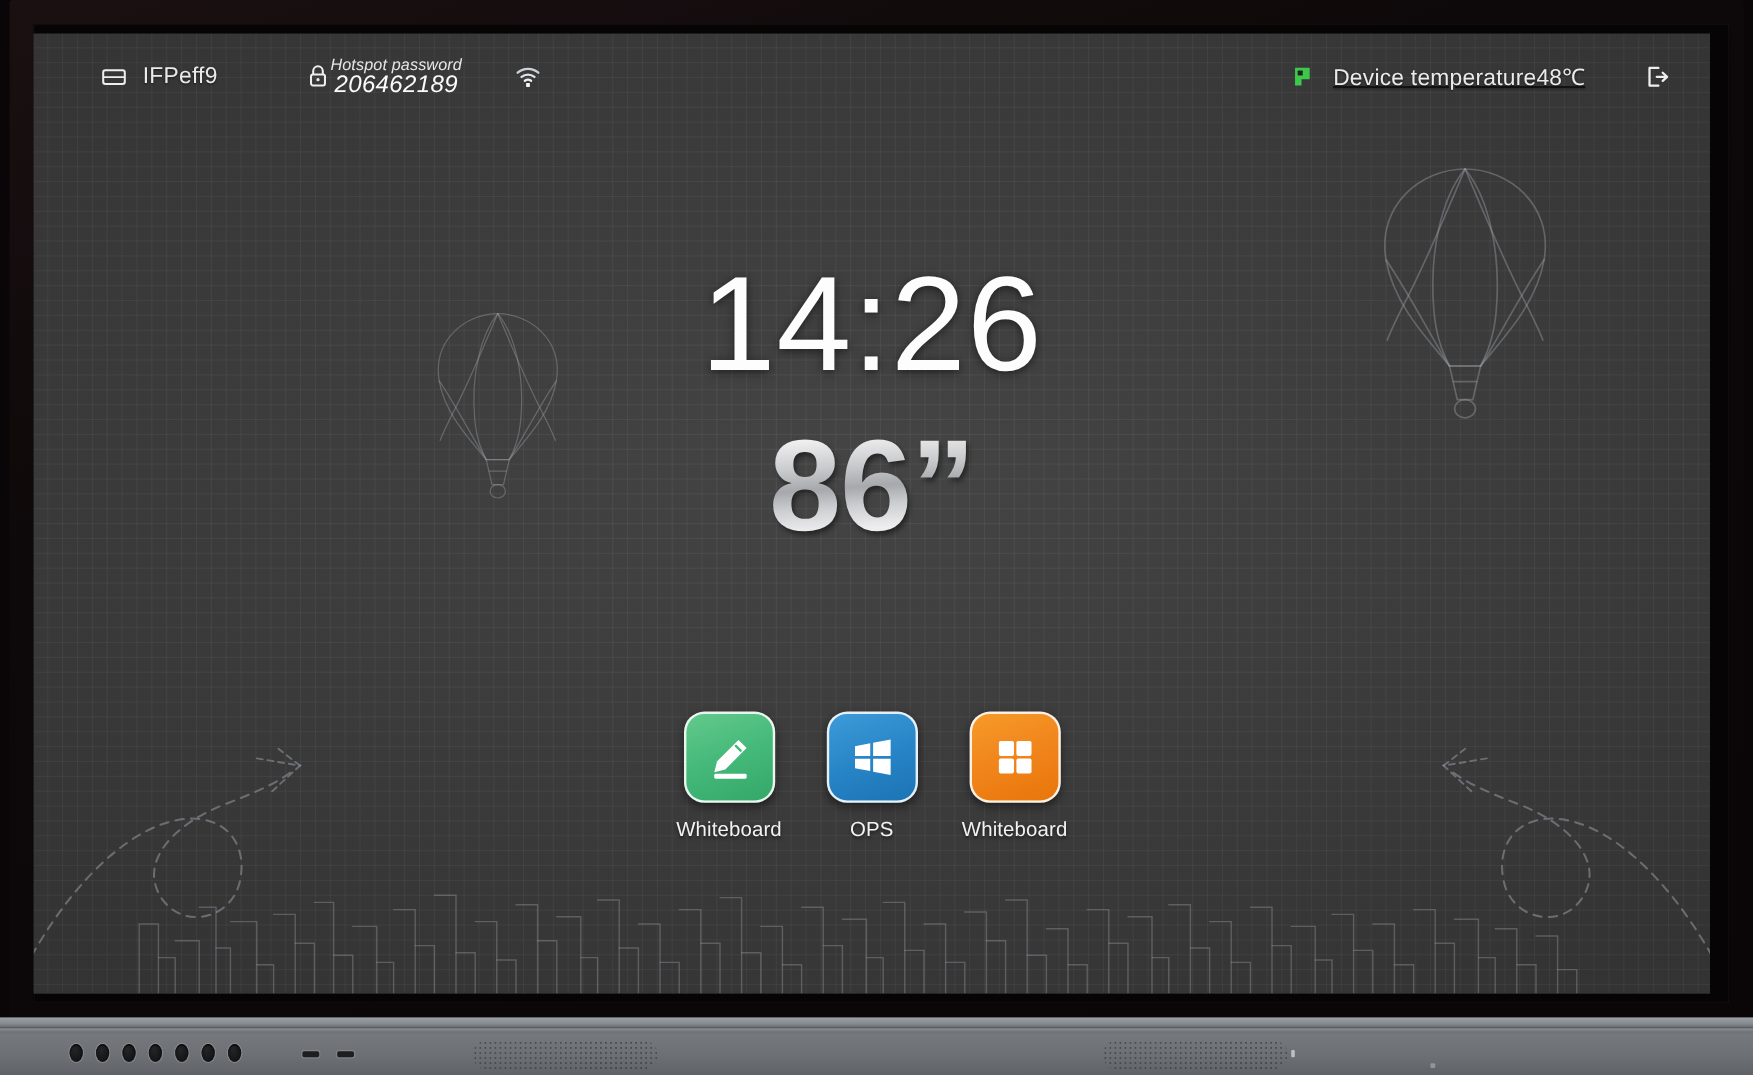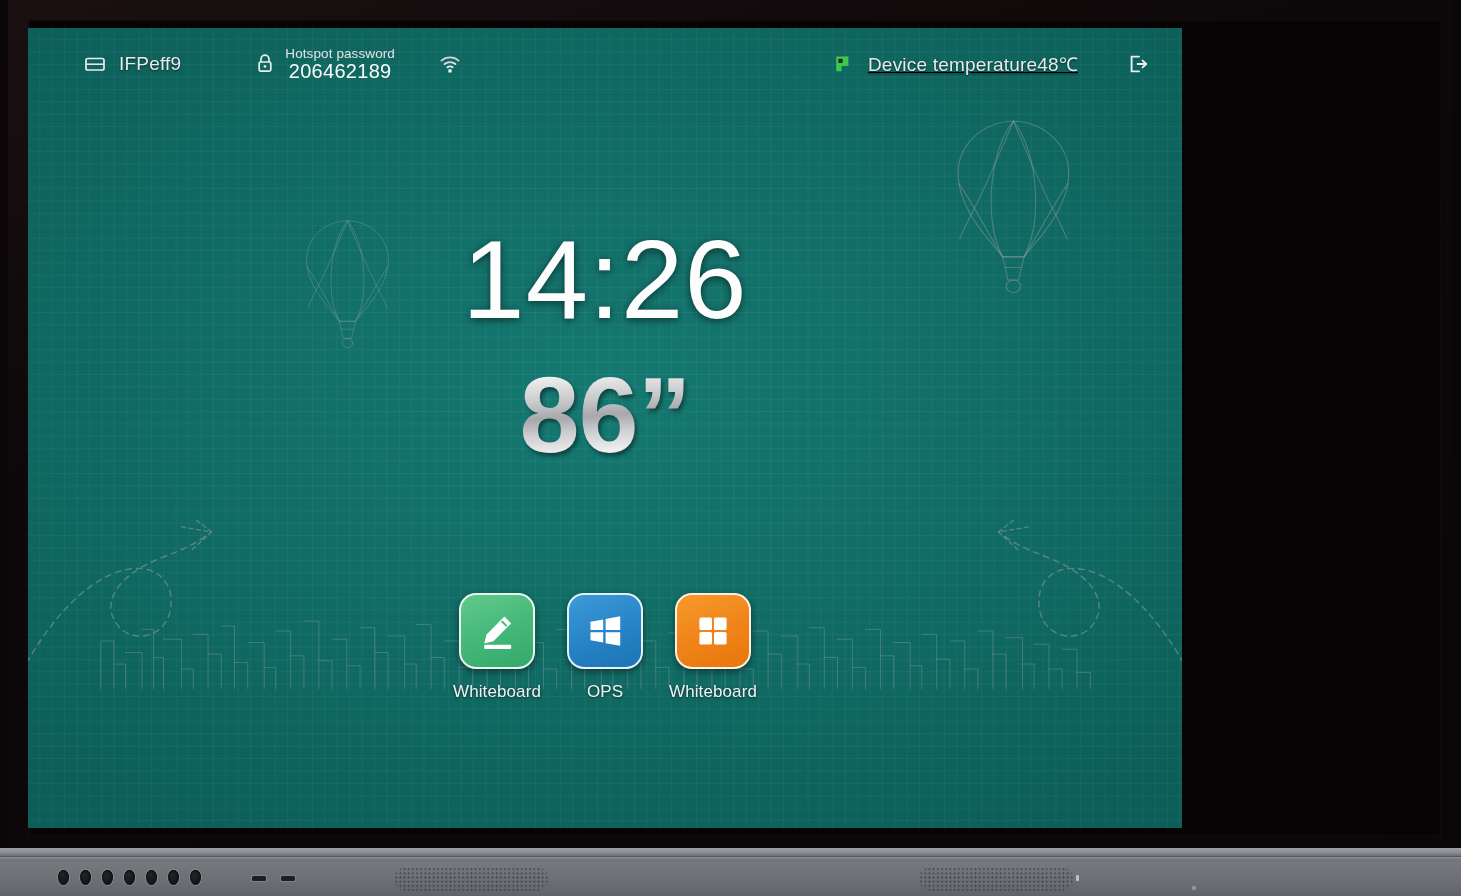--- a/index.html
+++ b/index.html
@@ -30,8 +30,8 @@
 
   
   #screen {
-    position:absolute; left:28px; top:28px; width:1154px; height:800px;
-    background:#0f766e;
+    position:absolute; left:28px; top:28px; width:1397px; height:800px;
+    background:#404040;
     overflow:hidden;
   }
   

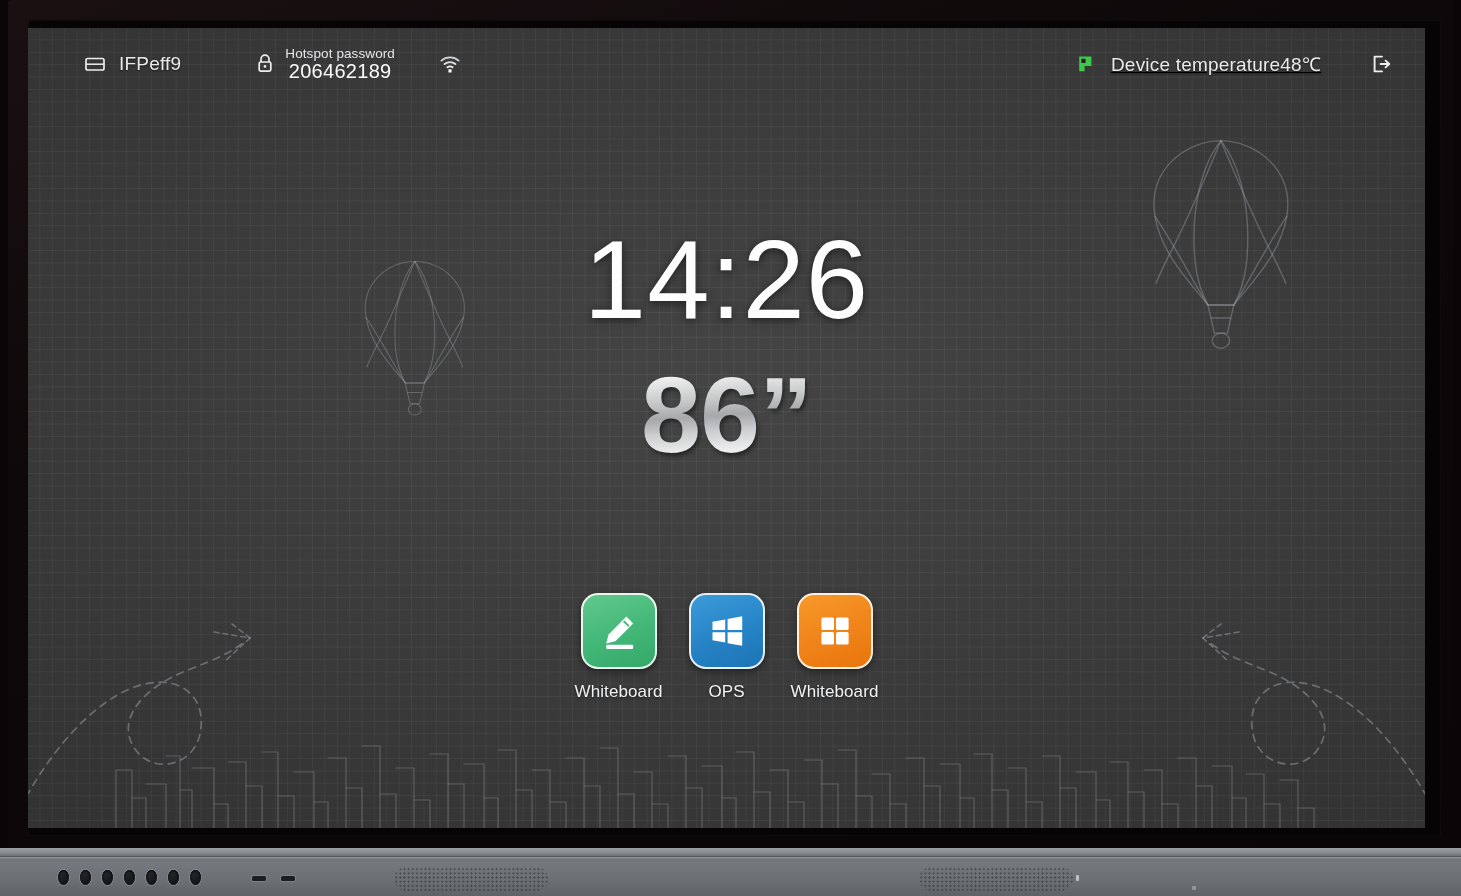--- a/index.html
+++ b/index.html
@@ -67,7 +67,7 @@
     white-space:nowrap;
   }
   #sb-device { gap:13px; margin-left:22px; }
-  #sb-hotspot { gap:10px; margin-left:74px; }
+  #sb-hotspot { margin-left:74px;font-style:italic; }
   .hotspot-stack { display:flex; flex-direction:column; align-items:center; line-height:1.04; }
   .hotspot-label { color:#e4e6e9; font-size:13.5px; letter-spacing:.1px; }
   .hotspot-value { color:#fbfbfc; font-size:20px; letter-spacing:.3px; }

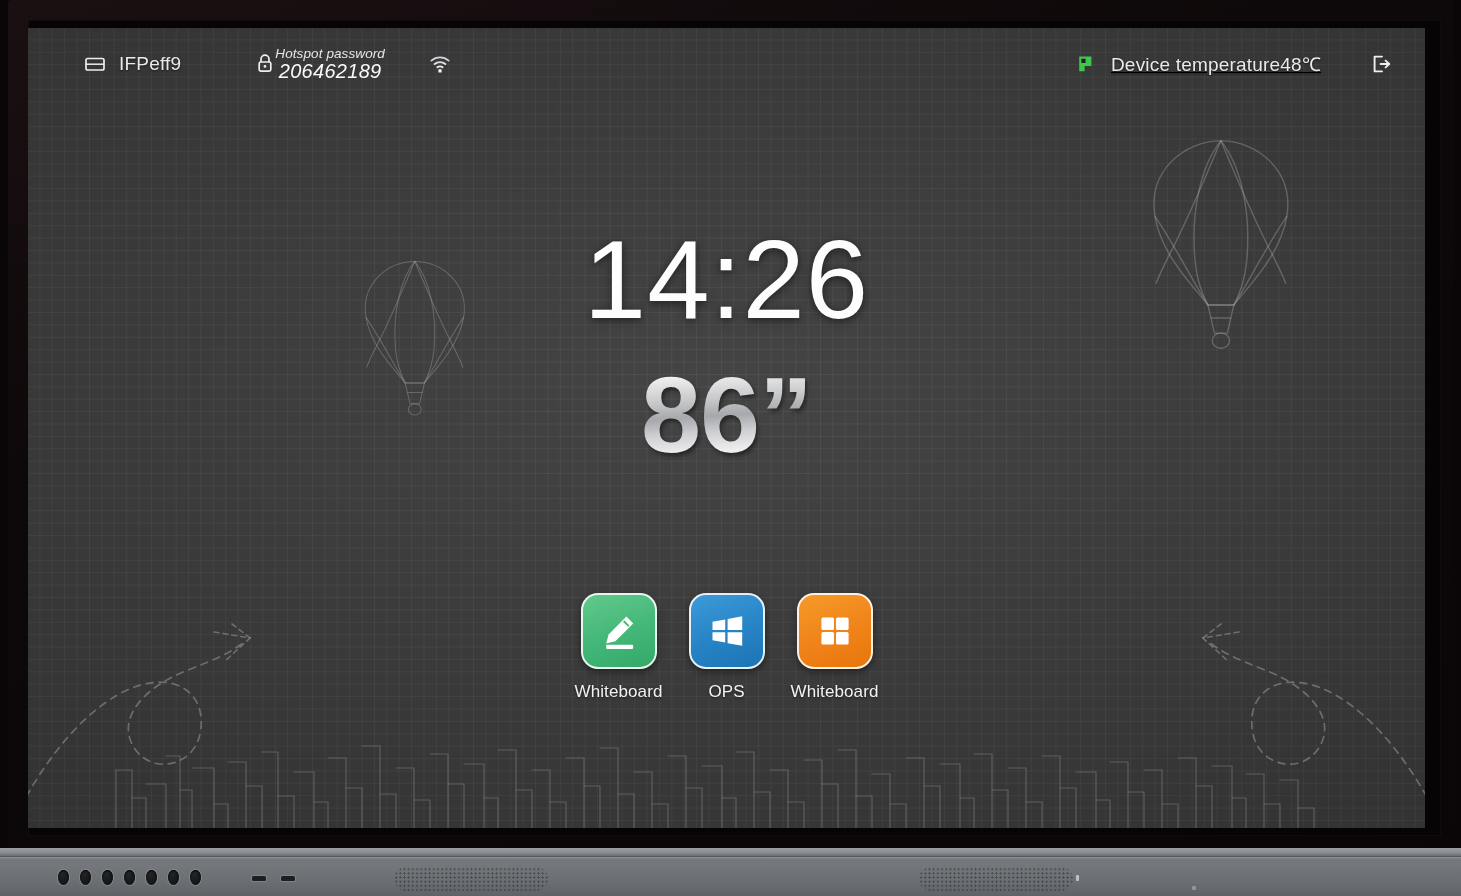--- a/index.html
+++ b/index.html
@@ -78,7 +78,7 @@
 
   
   #center {
-    position:absolute; left:0; top:10px; width:100%; height:100%;
+    position:absolute; left:0; top:0; width:100%; height:100%;
     display:flex; flex-direction:column; align-items:center;
     z-index:10;
   }

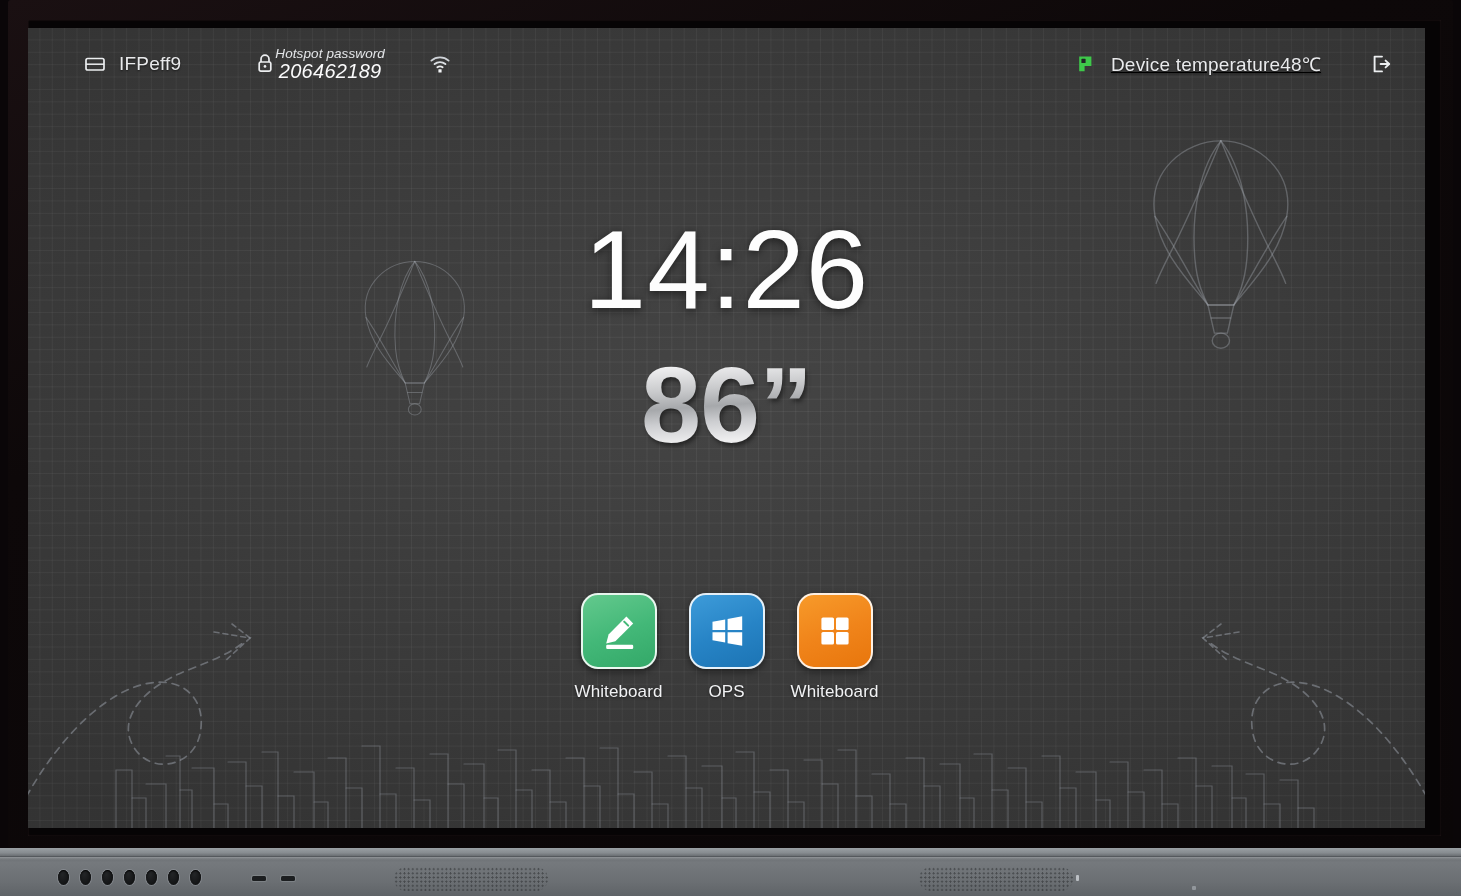--- a/index.html
+++ b/index.html
@@ -109,7 +109,7 @@
   #dock {
     position:absolute; left:50%; transform:translateX(-50%);
     top:565px;
-    display:flex; gap:28px; align-items:center;
+    display:flex; gap:39px; align-items:center;
     z-index:11;
   }
   .app { width:80px; display:flex; flex-direction:column; align-items:center; cursor:pointer; }

